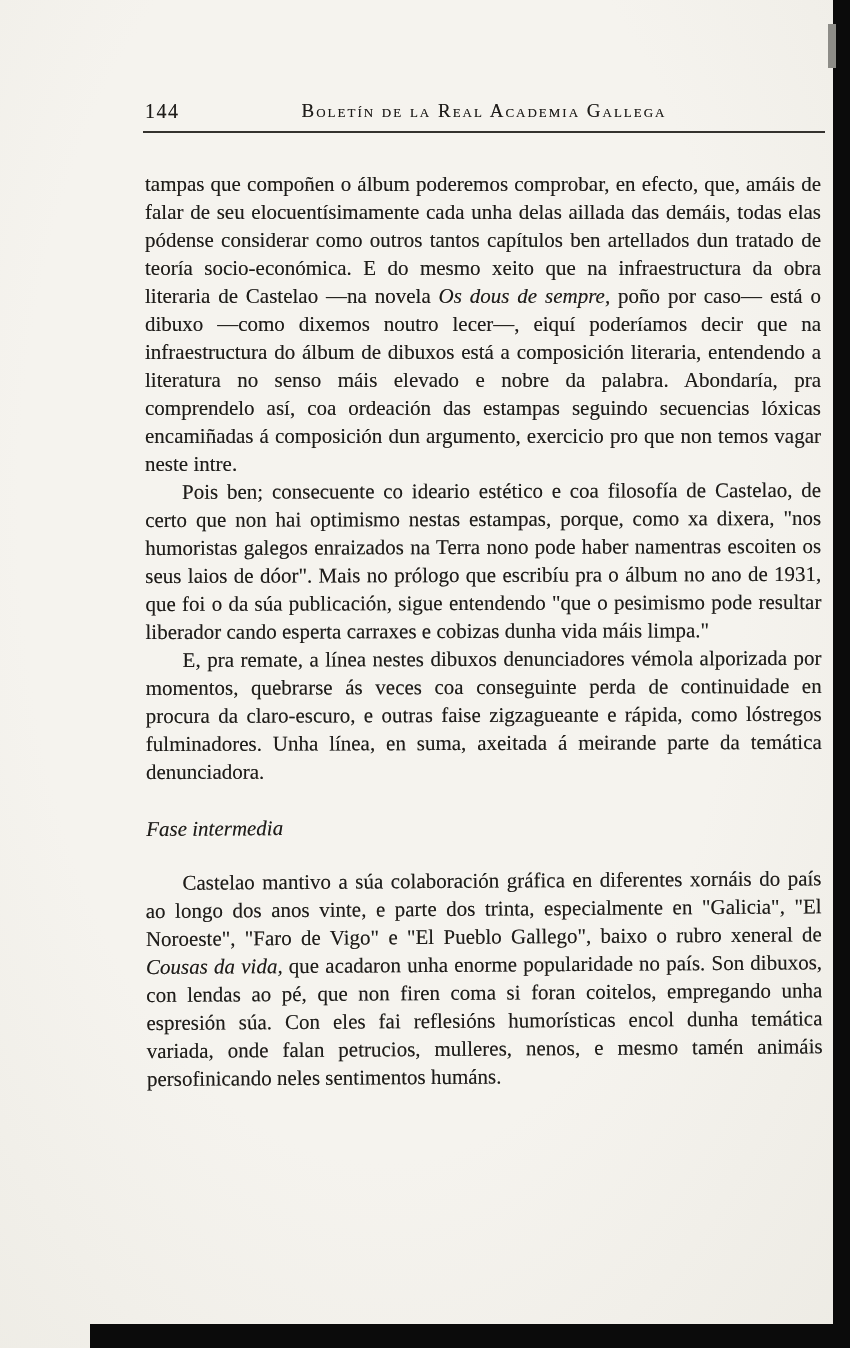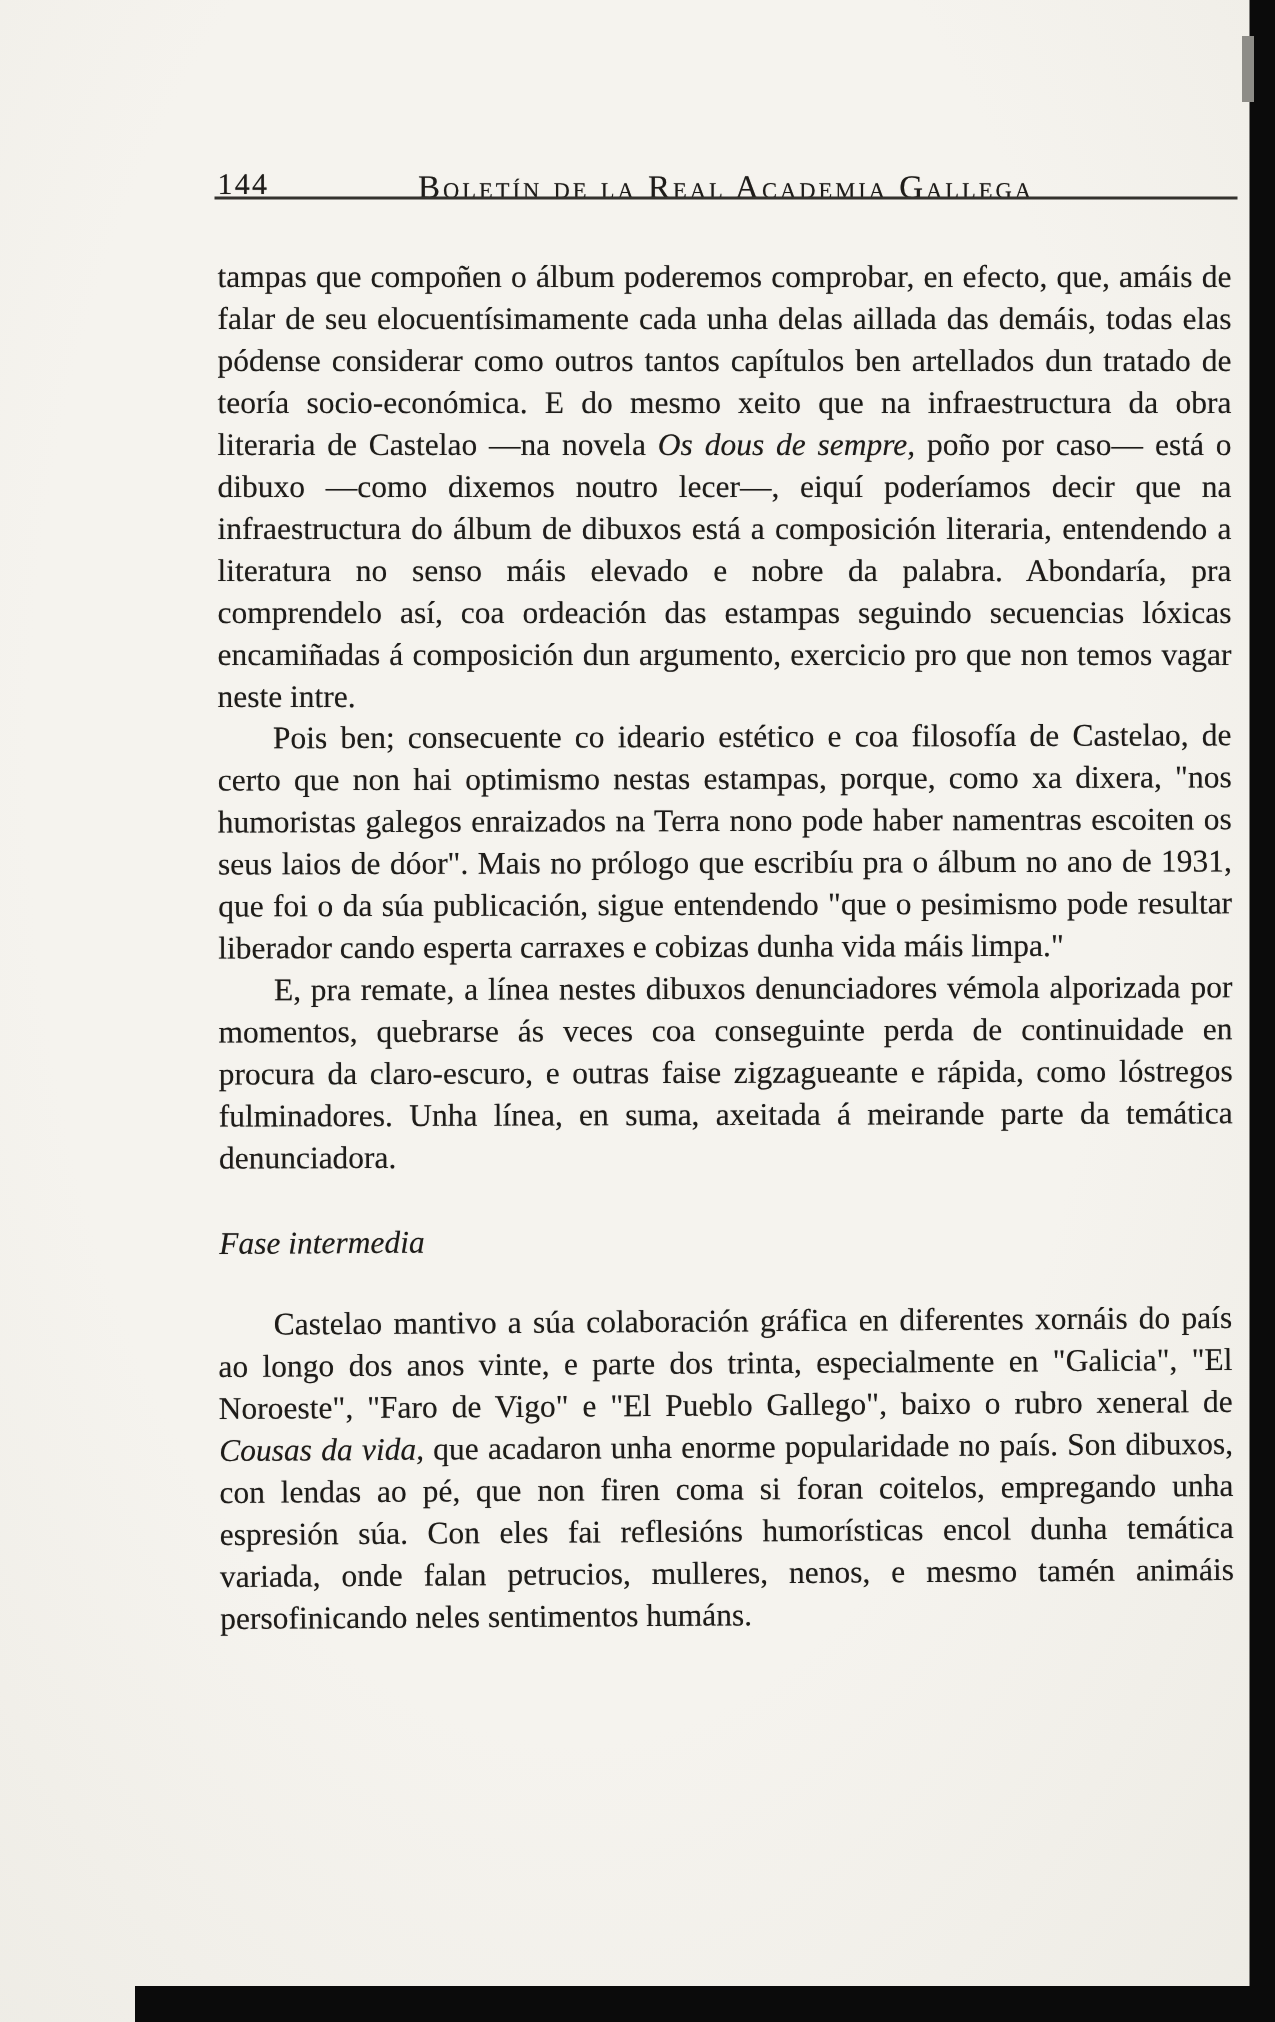--- a/index.html
+++ b/index.html
@@ -45,7 +45,7 @@
   .page-header {
     position: absolute;
     left: 145px;
-    top: 112px;
+    top: 100px;
     width: 678px;
     height: 26px;
   }

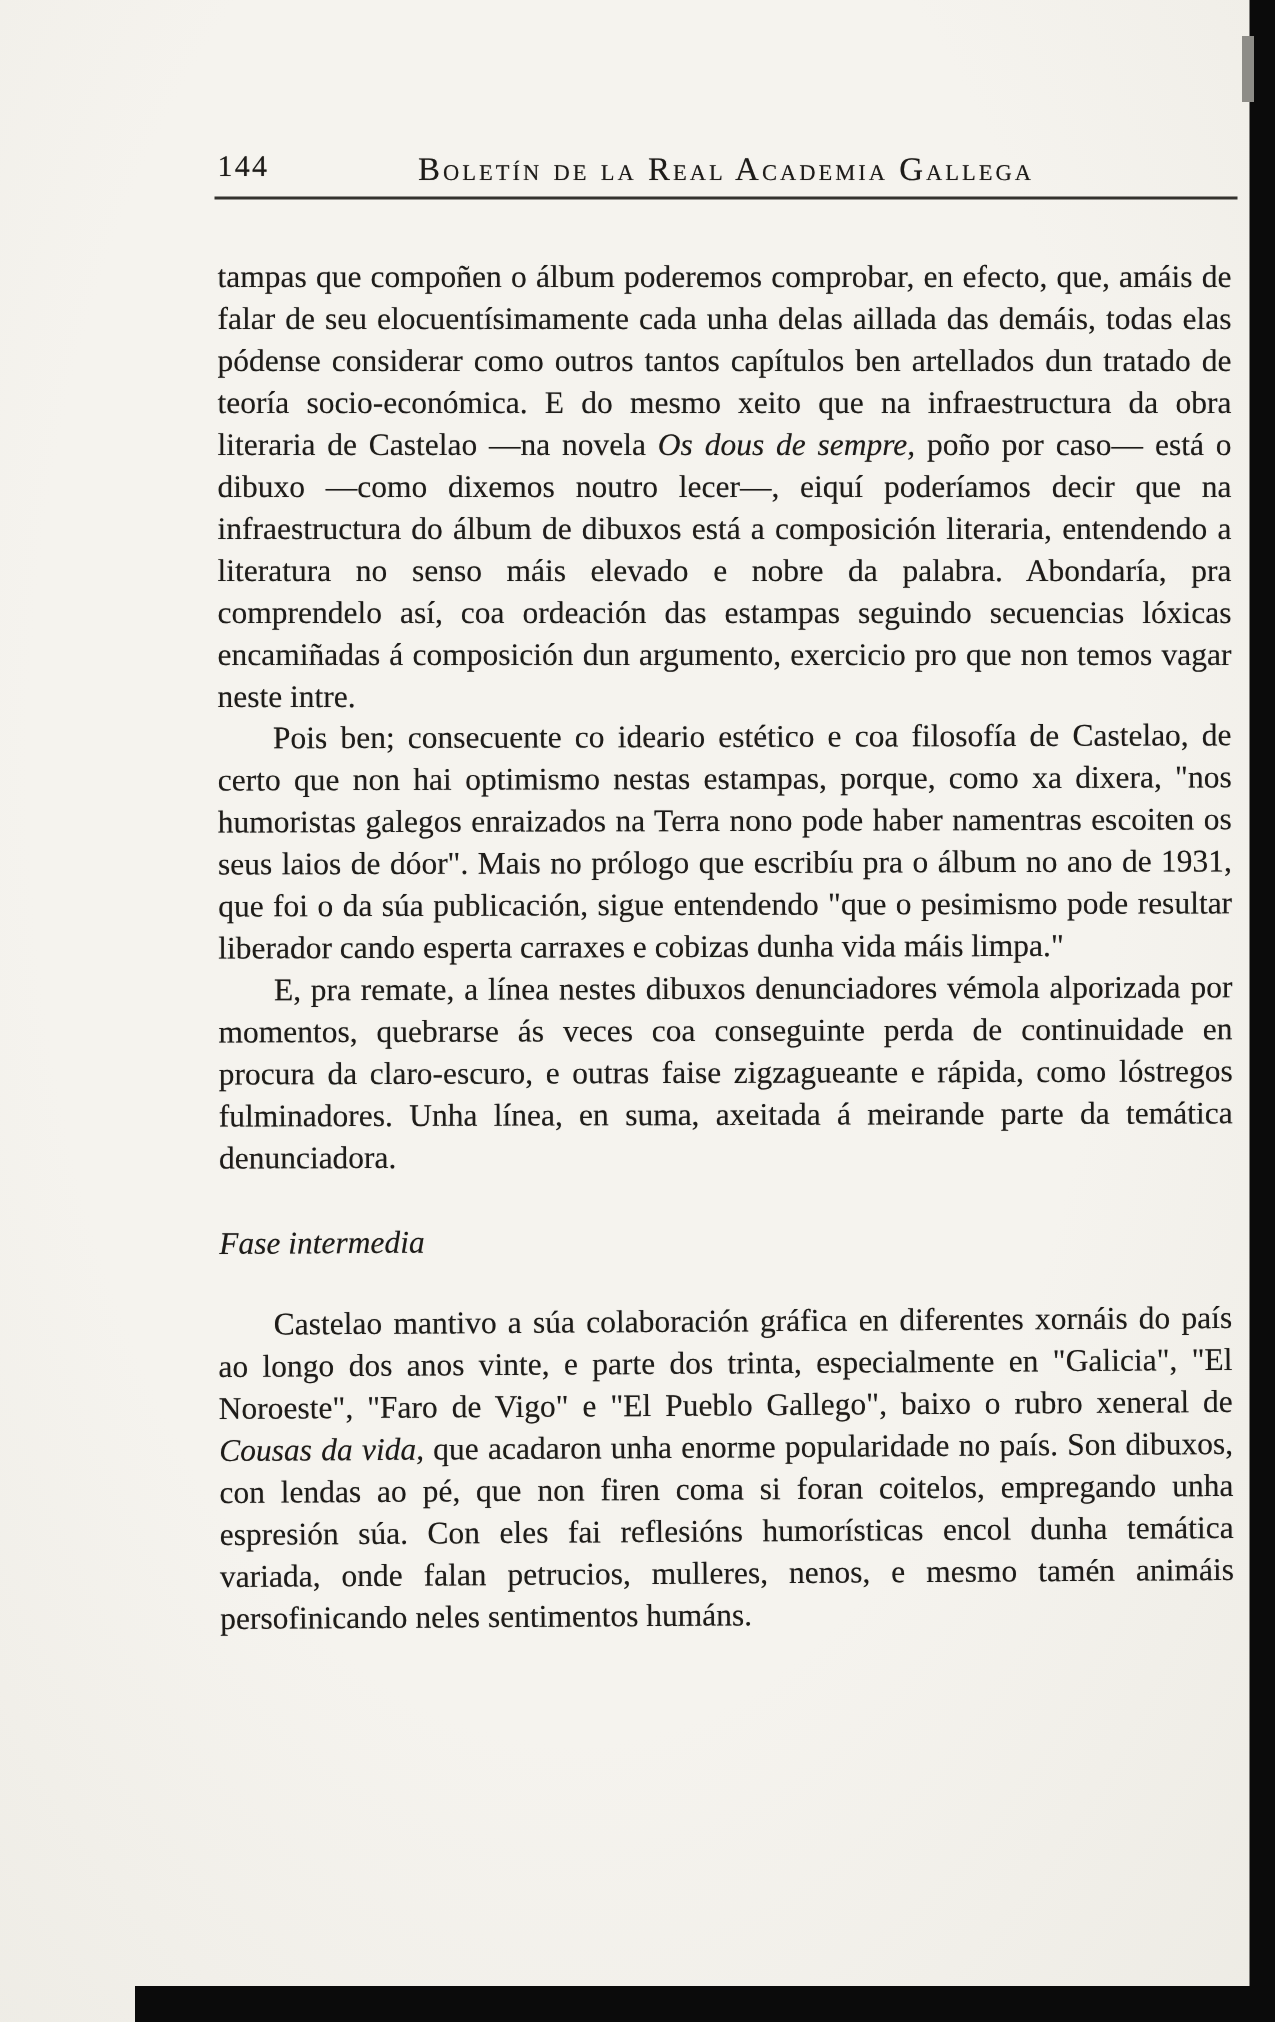--- a/index.html
+++ b/index.html
@@ -61,7 +61,7 @@
     display: block;
     text-align: center;
     font-variant: small-caps;
-    font-size: 22px;
+    font-size: 19px;
     letter-spacing: 2px;
     text-shadow: 0 0 0.5px rgba(30,28,25,0.55);
   }

